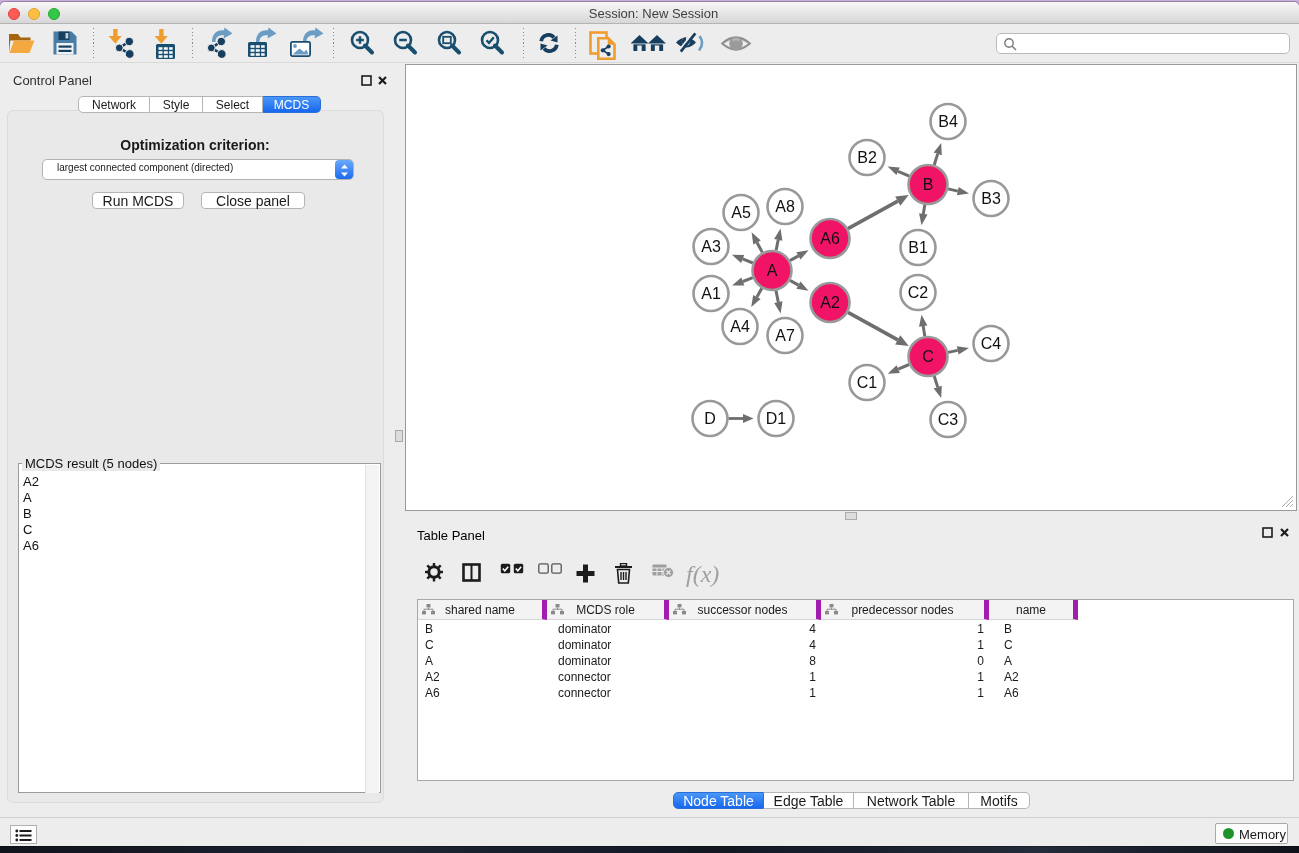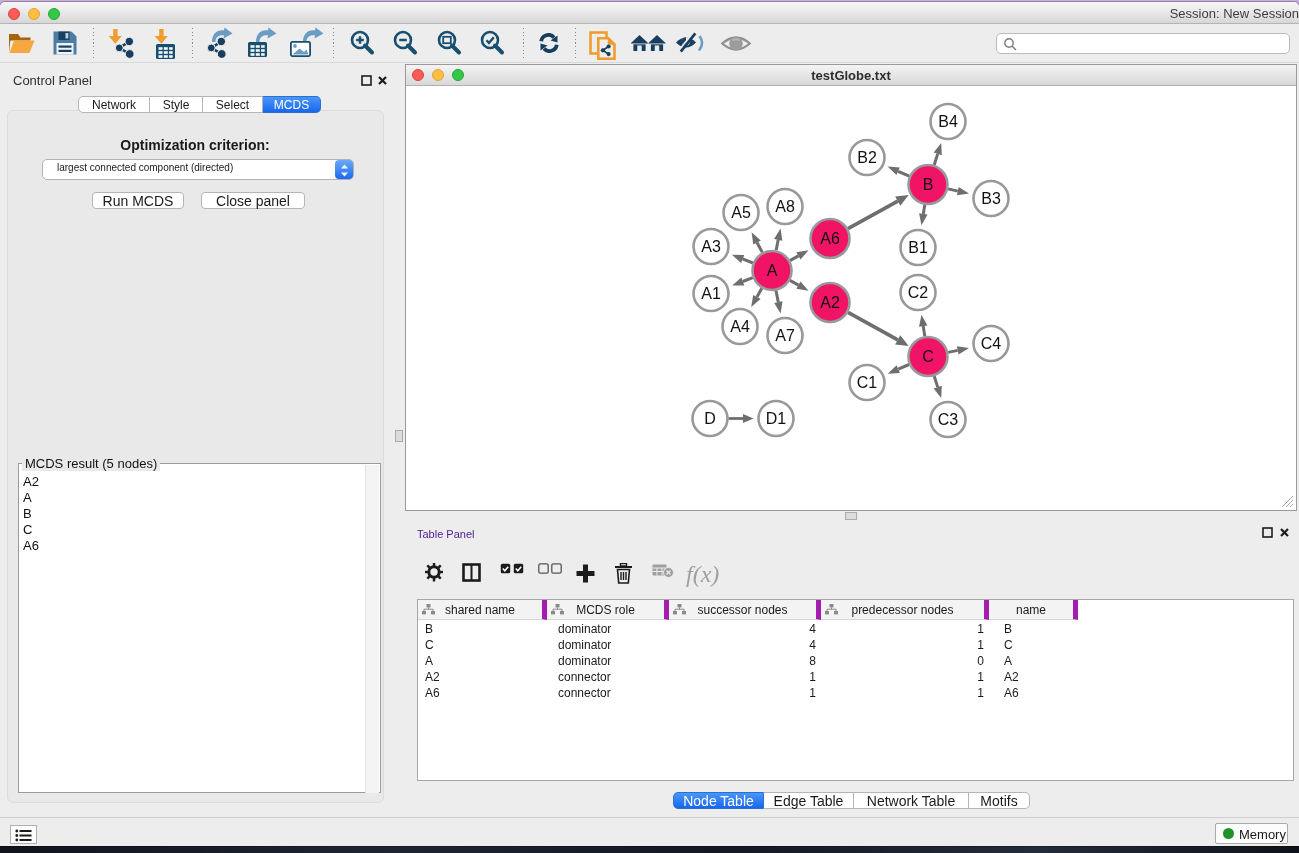--- a/index.html
+++ b/index.html
@@ -8,7 +8,7 @@
 #mainwin{left:0;top:2px;width:1299px;height:844px;border-radius:5px 5px 0 0;background:#ececec;overflow:hidden;box-shadow:0 0 0 1px rgba(0,0,0,.25);}
 #titlebar{left:0;top:0;width:100%;height:22px;background:linear-gradient(#f7f7f7,#d7d7d7);border-bottom:1px solid #b4b4b4;border-radius:5px 5px 0 0;}
 .tl{width:12px;height:12px;border-radius:50%;top:6px;}
-#title{width:100%;top:4px;text-align:right;font-size:13px;color:#3e3e3e;padding-left:8px;}
+#title{width:100%;top:4px;text-align:center;font-size:13px;color:#3e3e3e;padding-left:8px;}
 #toolbar{left:0;top:22px;width:100%;height:38px;background:#ededed;}
 .tsep{top:3px;height:31px;width:1px;background:repeating-linear-gradient(#8a8a8a 0 1.2px,transparent 1.2px 3.6px);}
 

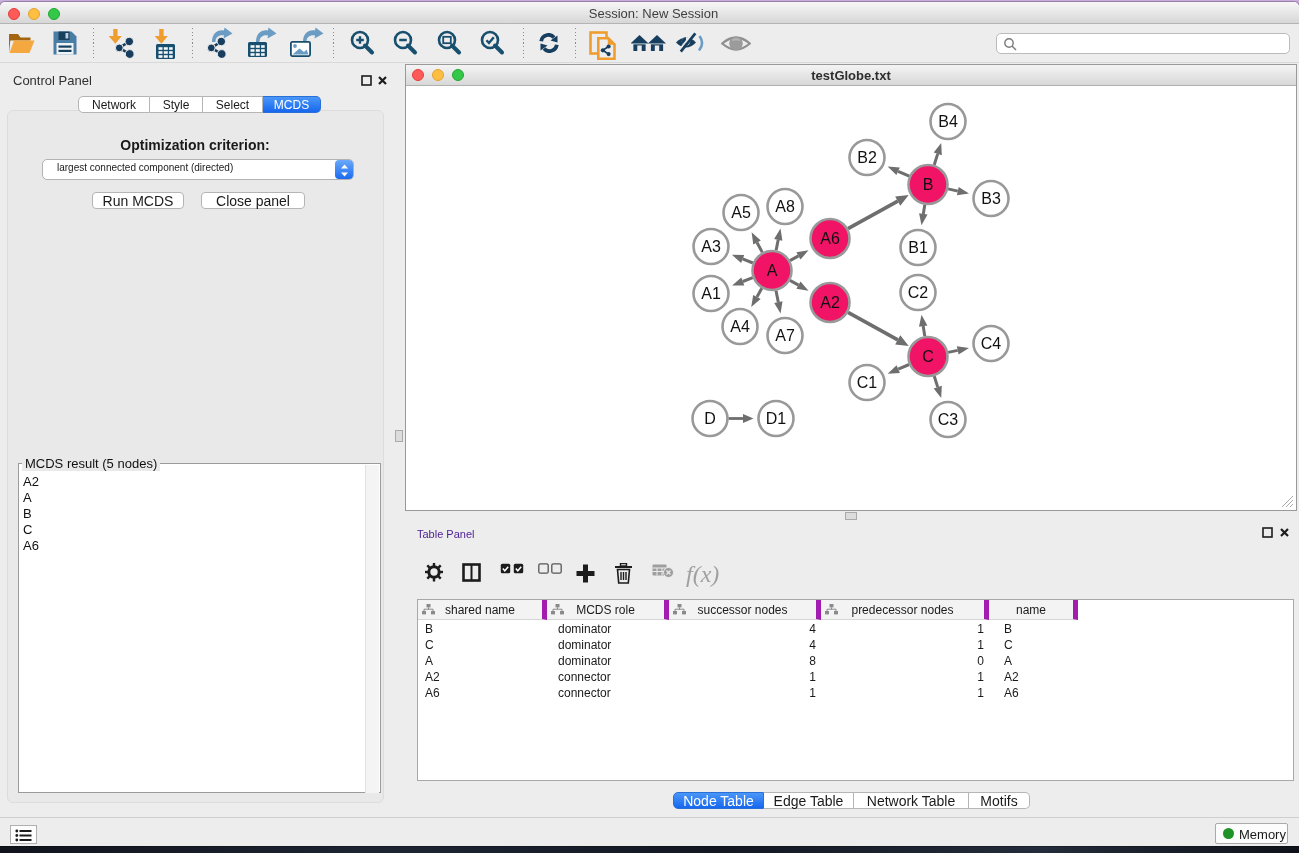--- a/index.html
+++ b/index.html
@@ -256,12 +256,6 @@
     </div>
   <div class="abs" id="desk">
     <div class="abs" id="netwin">
-      <div class="abs" id="nettbar">
-        <div class="abs tl" style="left:6px;top:4px;background:#fc5b57;border:0.5px solid #e2403c"></div>
-        <div class="abs tl" style="left:26px;top:4px;background:#fdbe41;border:0.5px solid #e0a430"></div>
-        <div class="abs tl" style="left:46px;top:4px;background:#34c849;border:0.5px solid #22a734"></div>
-        <div class="abs" id="nettitle">testGlobe.txt</div>
-      </div>
       <svg class="abs" style="left:0;top:21px" width="890" height="425" viewBox="0 0 890 424" font-family="Liberation Sans,sans-serif">
           <line x1="356.3" y1="165.9" x2="351.0" y2="156.0" stroke="#6e6e6e" stroke-width="3.0"></line>
 <polygon points="345.6,145.8 354.8,154.0 347.3,158.0" fill="#6e6e6e"></polygon>

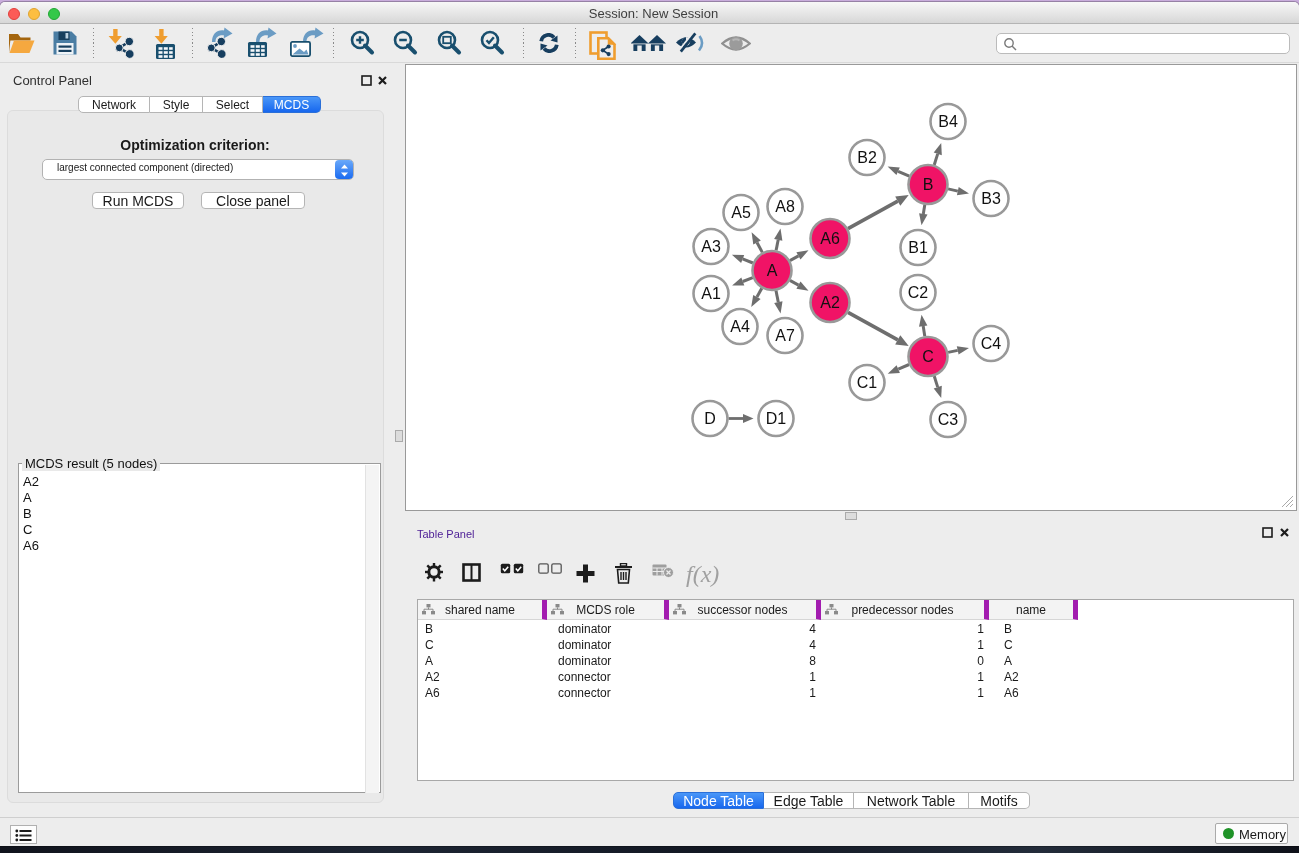--- a/index.html
+++ b/index.html
@@ -35,7 +35,7 @@
 #nettitle{width:100%;top:3px;text-align:center;font-size:13px;font-weight:700;color:#2e2e2e;}
 #hgrip{left:441px;top:449px;width:12px;height:8px;background:#dcdcdc;border:1px solid #aaa;}
 #tpanel{left:404px;top:518px;width:895px;height:299px;background:#ededed;}
-#tphead{left:13px;top:8px;font-size:11px;color:#4c1d95;}
+#tphead{left:13px;top:8px;font-size:13px;color:#000000;}
 #tbar{left:0;top:30px;width:100%;height:36px;}
 #ttable{left:13px;top:79px;width:877px;height:182px;background:#fff;border:1px solid #a8a8a8;}
 .th{position:absolute;top:0;height:20px;background:#f3f3f3;border-right:5px solid #a21caf;border-bottom:1px solid #d6d6d6;font-size:12px;color:#1a1a1a;}

